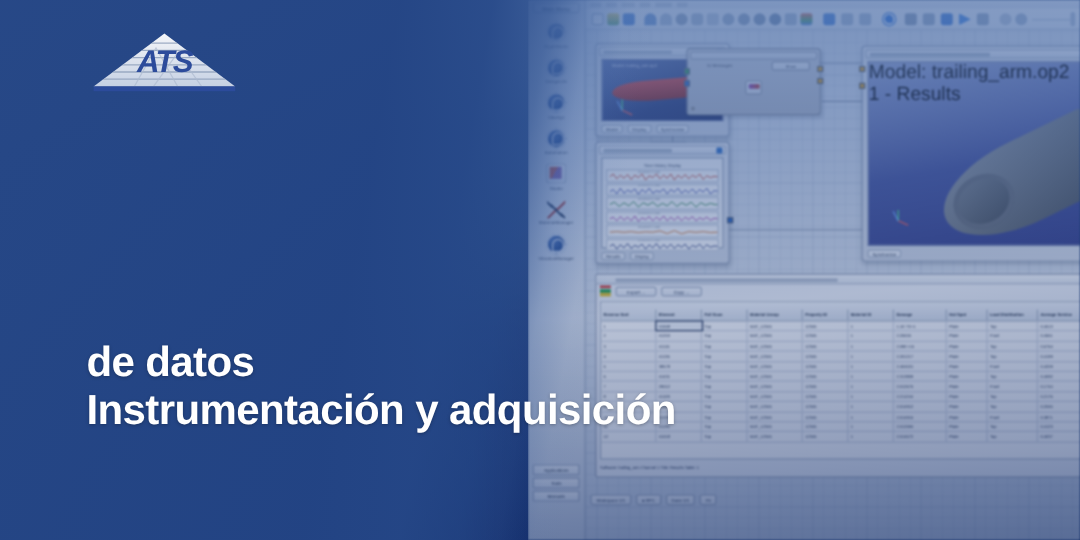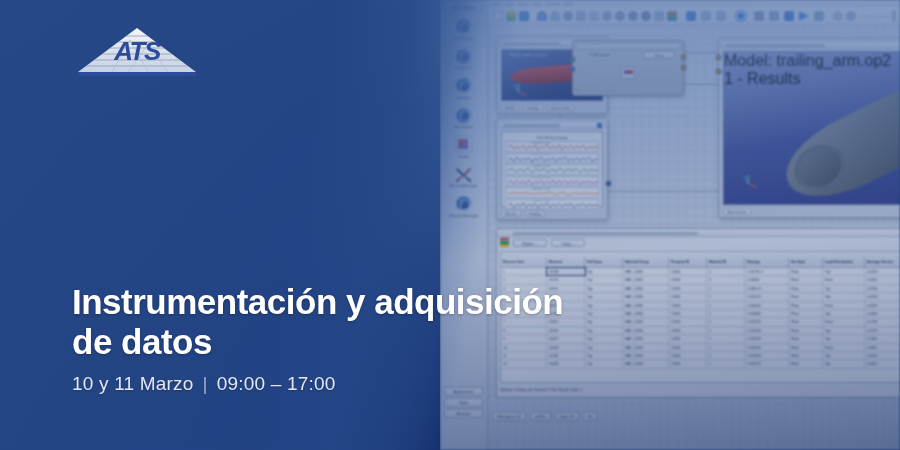--- a/index.html
+++ b/index.html
@@ -741,8 +741,8 @@
 
   <div class="copy">
     <div class="title">
+      <div>de datos</div>
       <div>Instrumentación y adquisición</div>
-      <div>de datos</div>
     </div>
     <div class="meta">
       <span>10 y 11 Marzo</span><span class="sep">|</span><span>09:00 – 17:00</span>

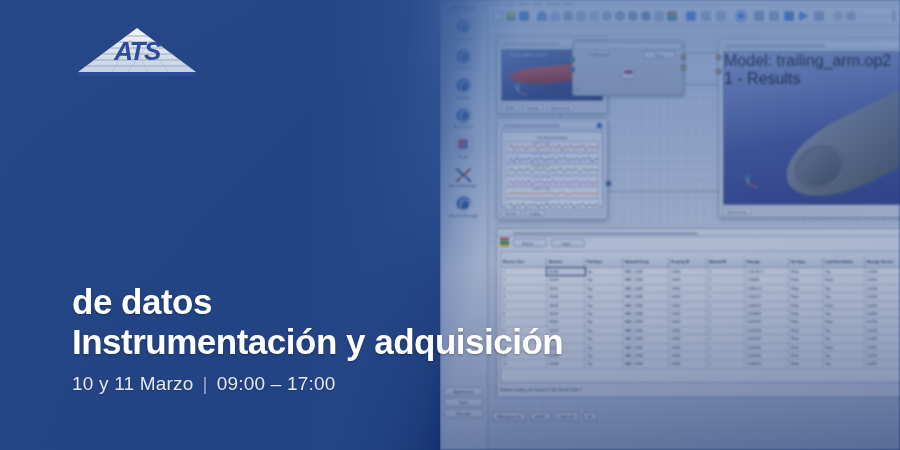--- a/index.html
+++ b/index.html
@@ -744,9 +744,6 @@
       <div>de datos</div>
       <div>Instrumentación y adquisición</div>
     </div>
-    <div class="meta">
-      <span>10 y 11 Marzo</span><span class="sep">|</span><span>09:00 – 17:00</span>
-    </div>
   </div>
 
 </div>

